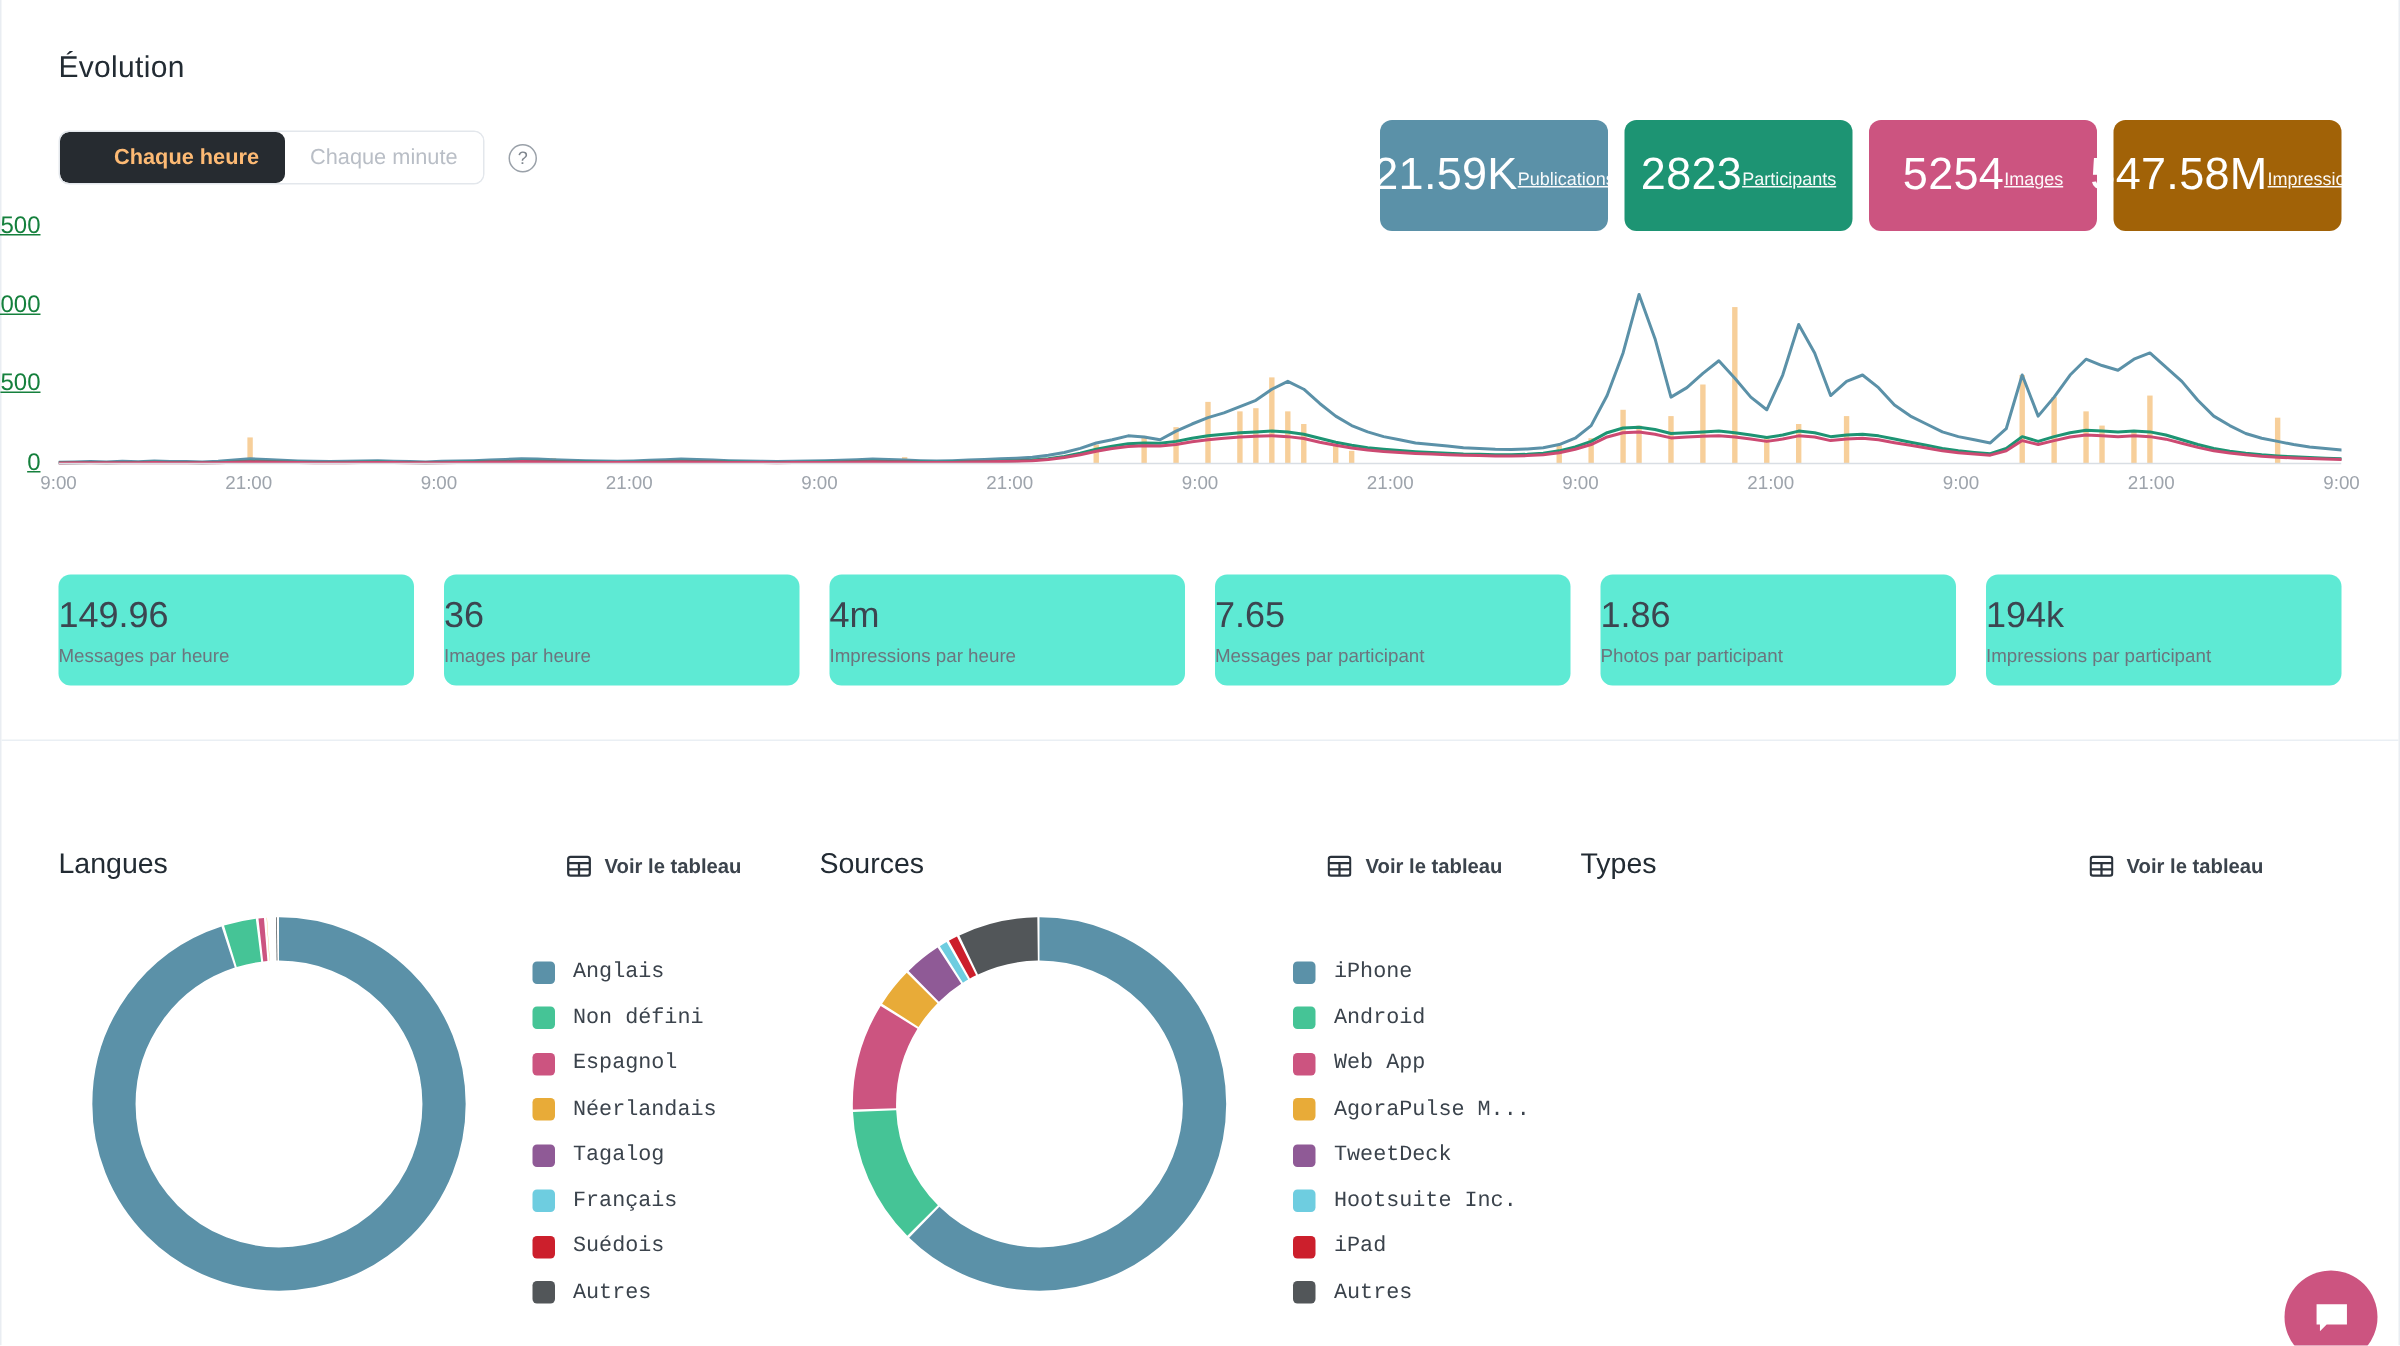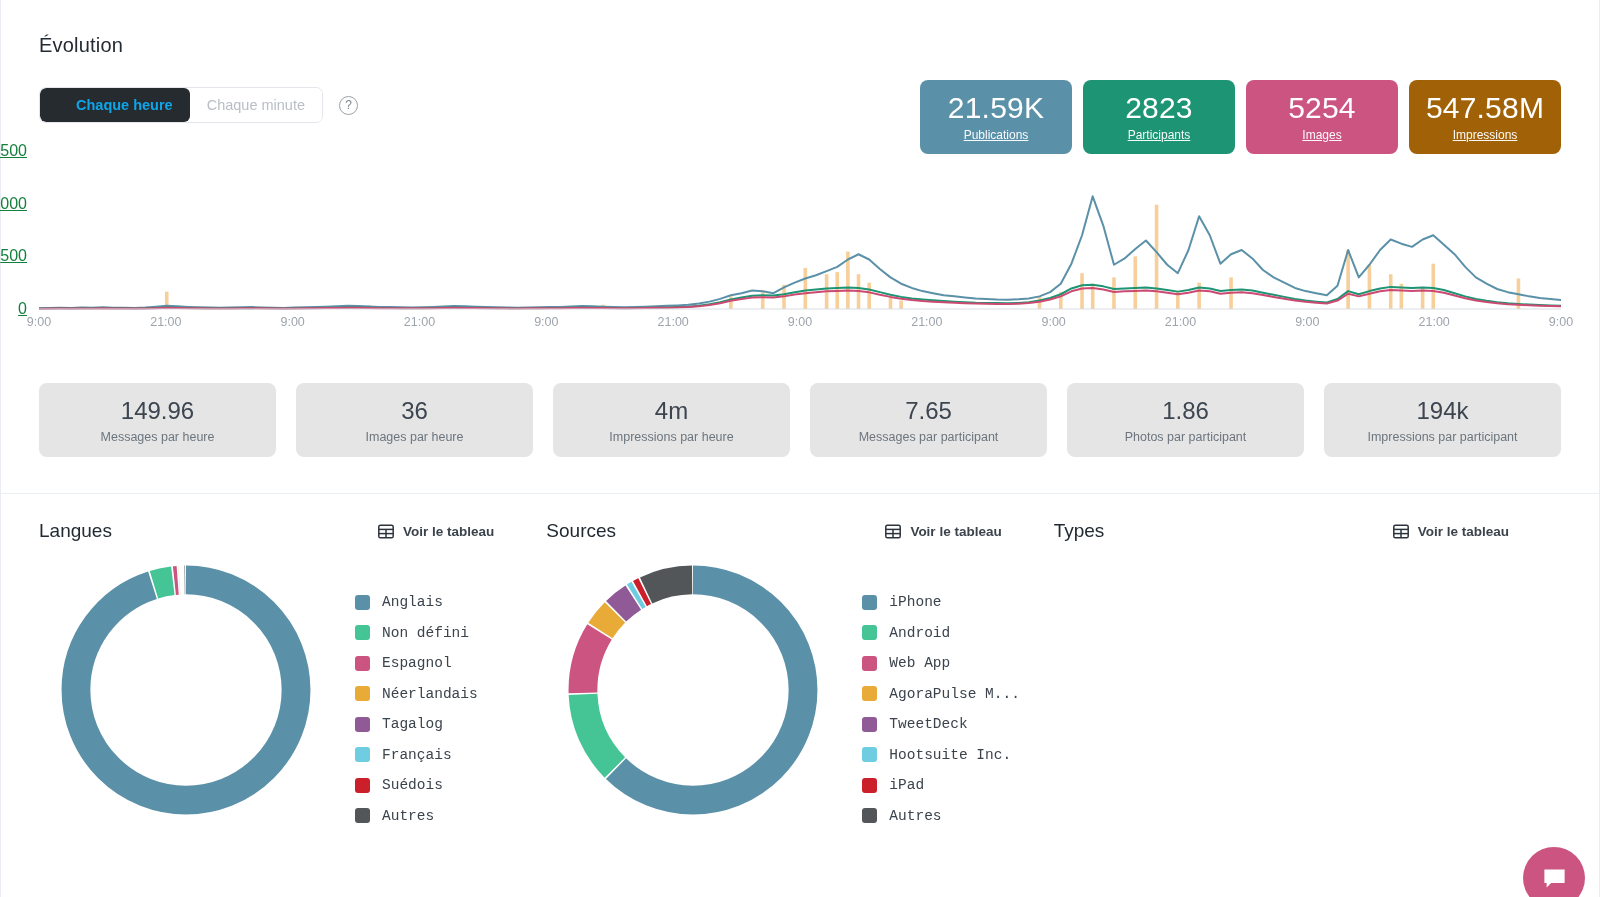--- a/index.html
+++ b/index.html
@@ -34,7 +34,7 @@
     border: none; cursor: pointer; font-family: inherit; white-space: nowrap;
   }
   .seg-btn.active {
-    background: #262b30; color: #0ea5e9; font-weight: 700; border-radius: 6px; padding-left: 36px;
+    background: #262b30; color: #fdba74; font-weight: 700; border-radius: 6px; padding-left: 36px;
   }
   .help-icon {
     margin-left: 16px; width: 19px; height: 19px; border-radius: 50%;

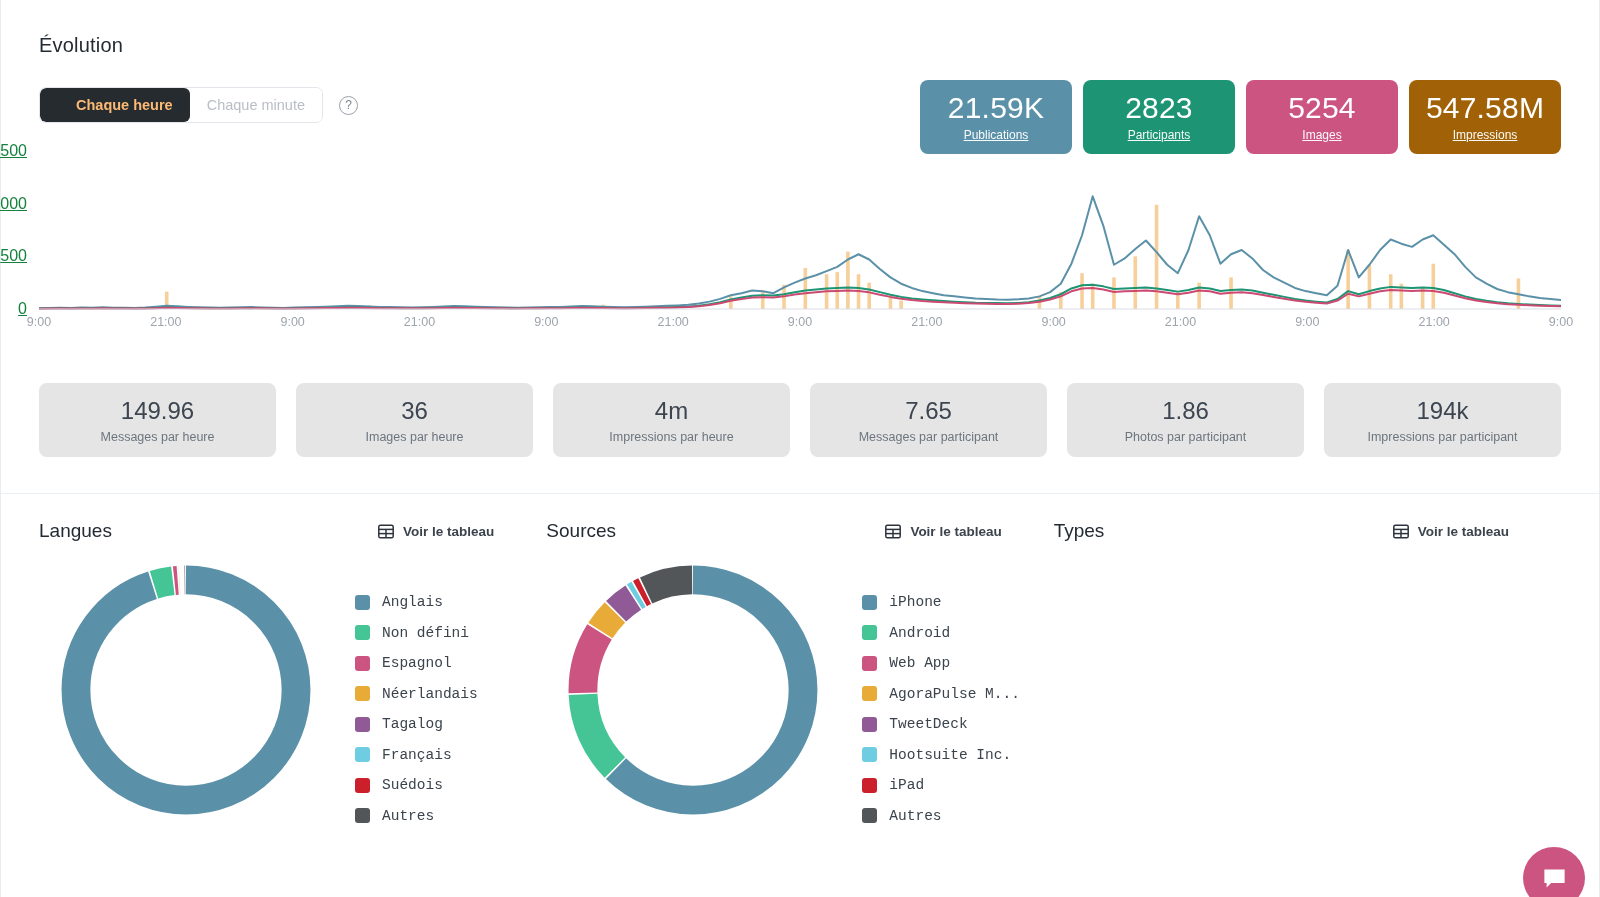--- a/index.html
+++ b/index.html
@@ -50,7 +50,7 @@
   }
   .kpi {
     width: 152px; height: 74px; border-radius: 8px; color: #fff;
-    display: flex; flex-direction: column; align-items: center; justify-content: center;
+    display: flex; align-items: center; justify-content: center;
   }
   .kpi-value { font-size: 30px; font-weight: 400; line-height: 1.05; letter-spacing: .2px; }
   .kpi-label { font-size: 12px; margin-top: 4px; opacity: .96; text-decoration: underline; }

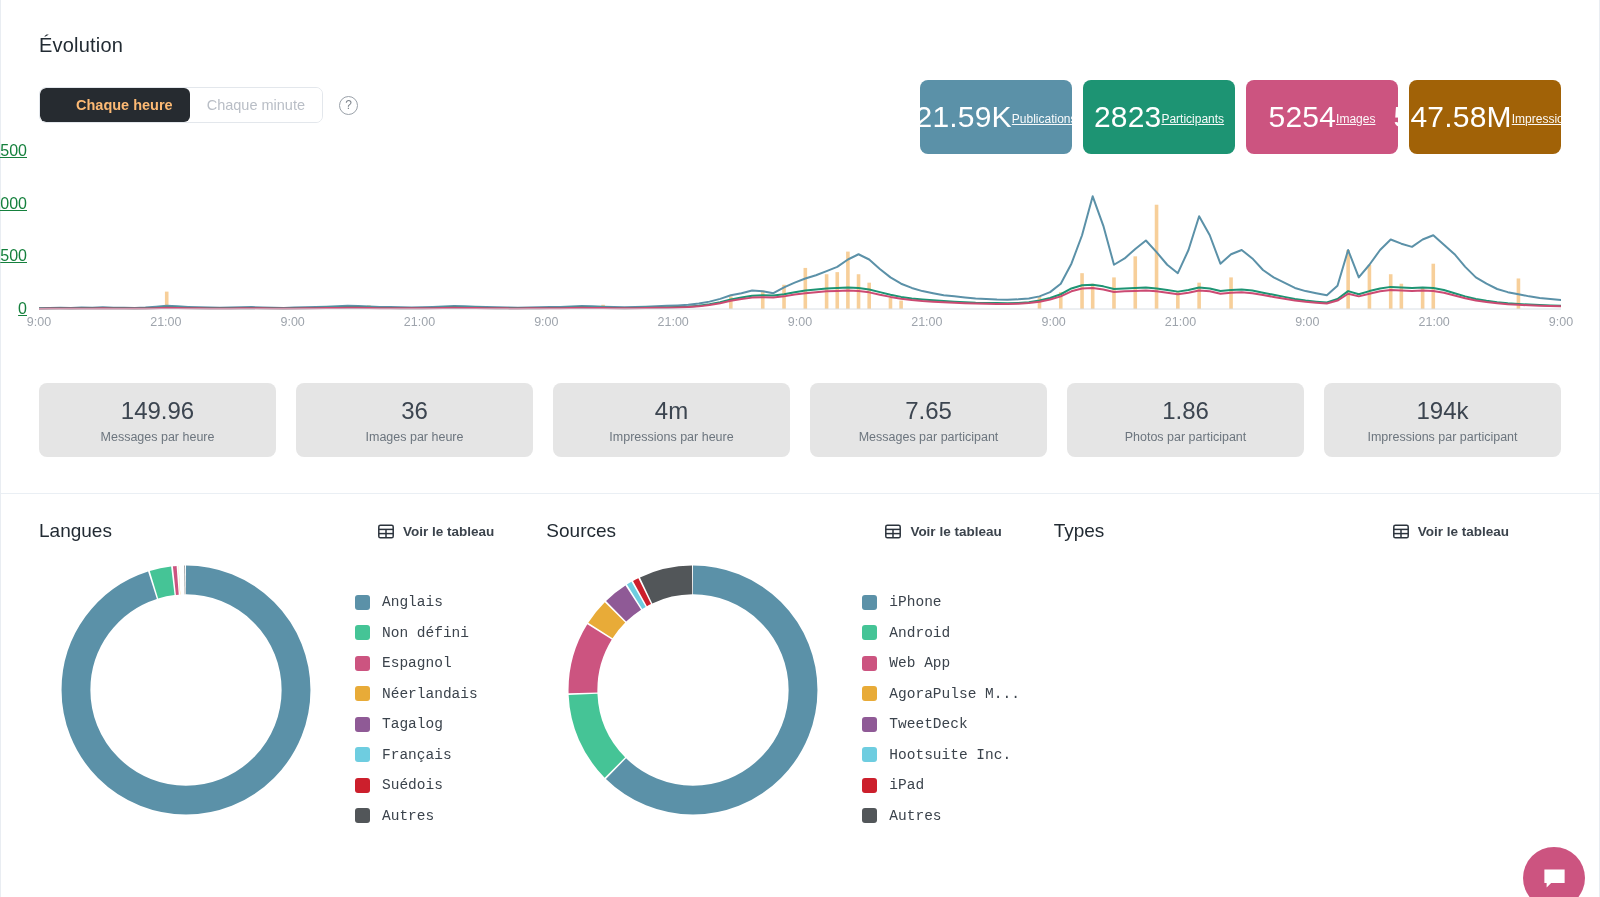--- a/index.html
+++ b/index.html
@@ -73,8 +73,8 @@
   
   .stats { display: flex; gap: 20px; padding: 38px 38px 0 38px; }
   .stat {
-    flex: 1; height: 74px; border-radius: 8px; background: #e5e5e5;
-    display: flex; flex-direction: column; align-items: center; justify-content: center;
+    flex: 1; height: 74px; border-radius: 8px; background: #5eead4;
+    display: flex; flex-direction: column; align-items: flex-start; justify-content: center;
   }
   .stat-value { font-size: 24px; color: #3c4550; font-weight: 400; }
   .stat-label { font-size: 12.5px; color: #6c757e; margin-top: 5px; }

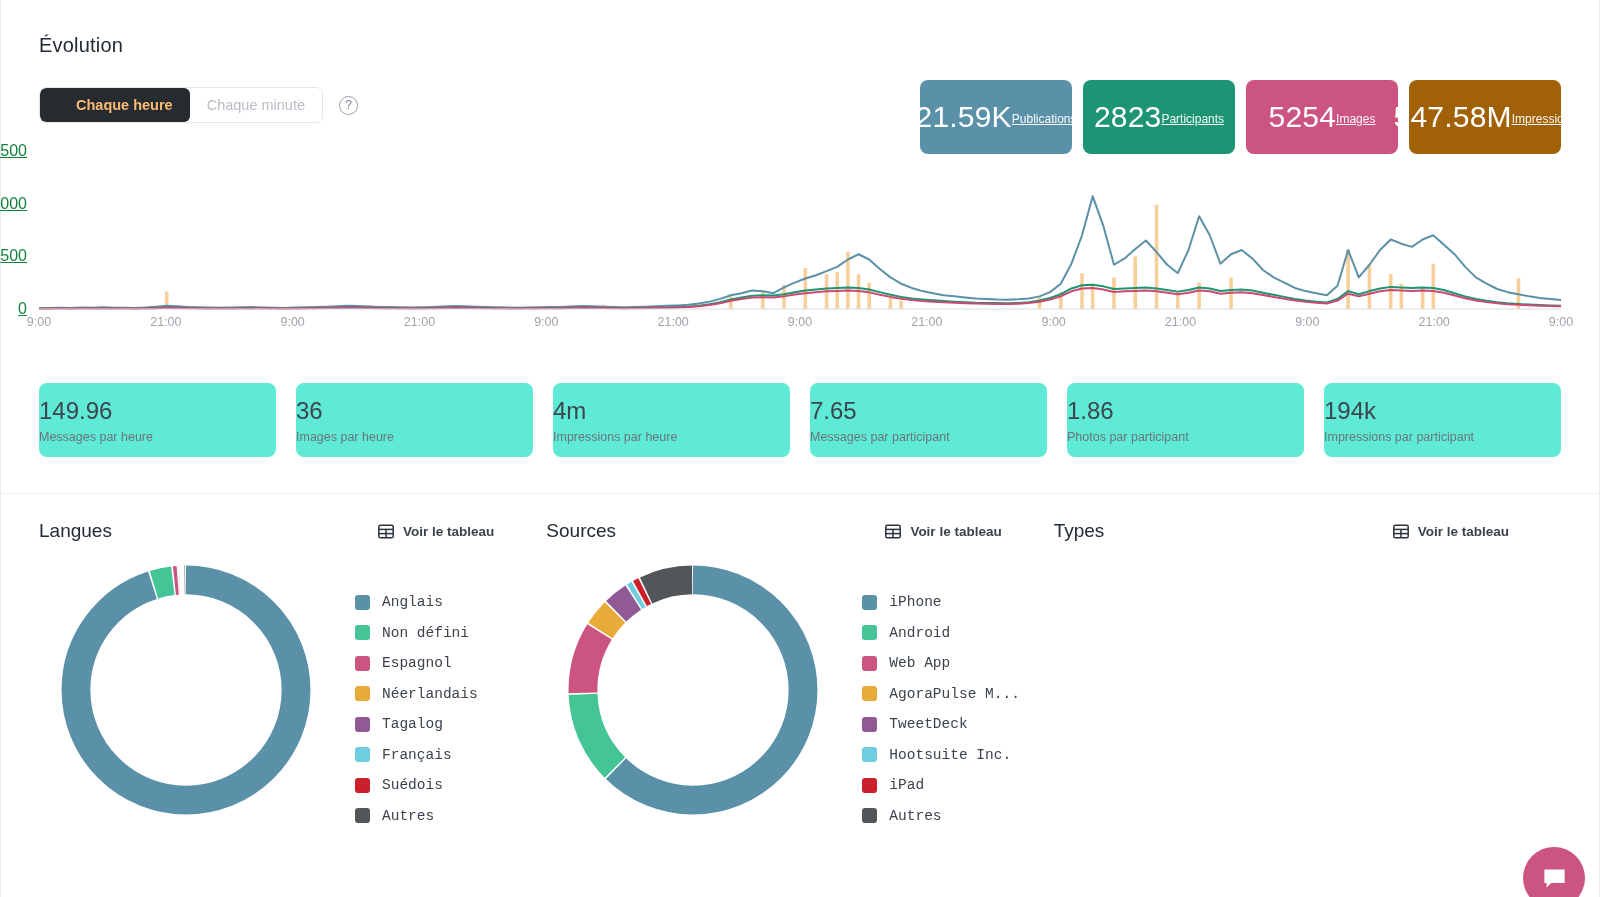--- a/index.html
+++ b/index.html
@@ -83,7 +83,7 @@
 
   
   .donuts { display: flex; padding: 26px 38px 0 38px; }
-  .donut-col { flex: 1; position: relative; }
+  .donut-col { flex: 1; position: relative; margin-top: 46px; }
   .donut-head {
     display: flex; align-items: center; justify-content: space-between;
     padding-right: 52px;

